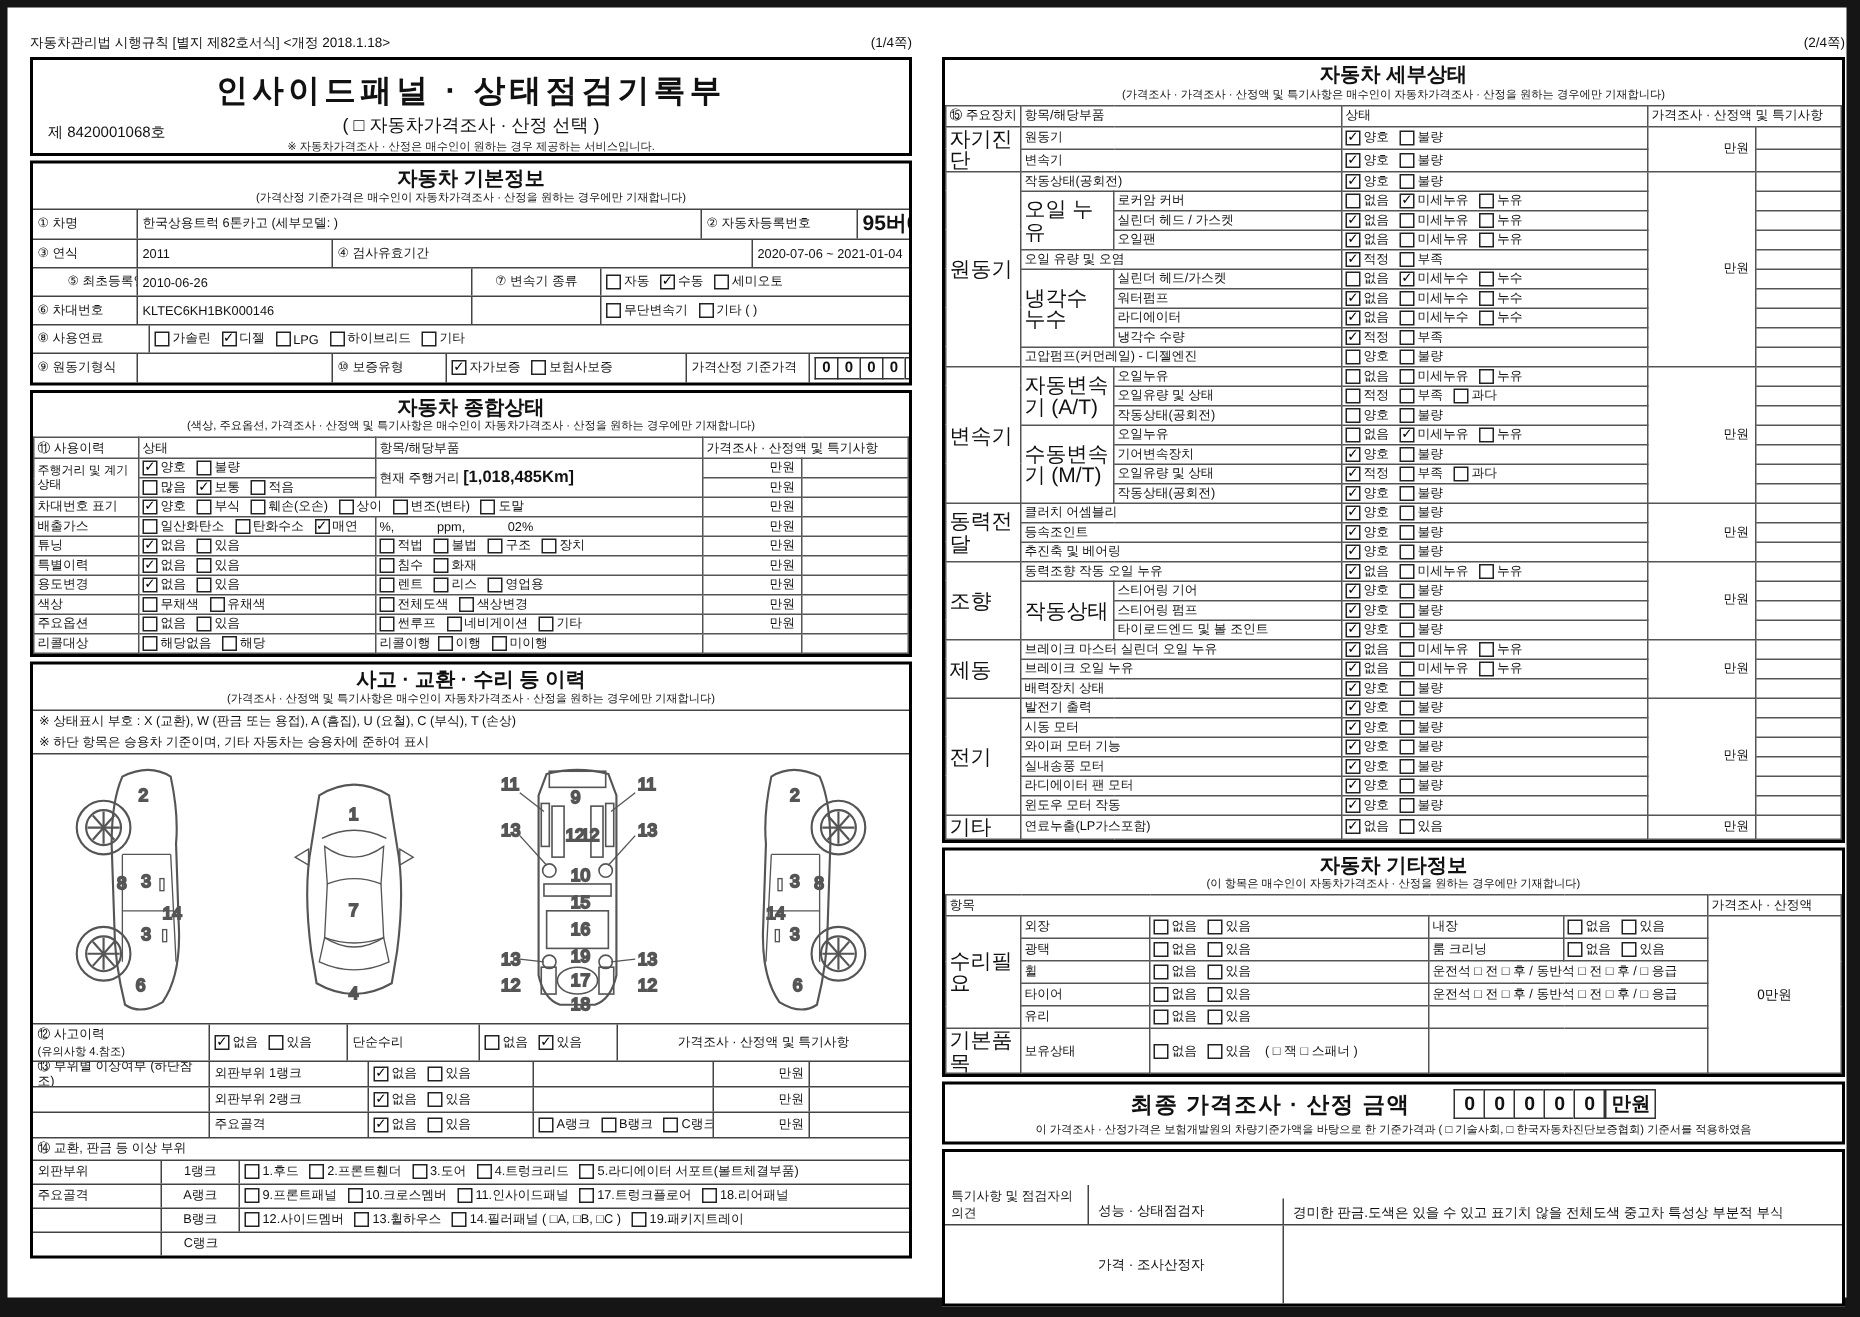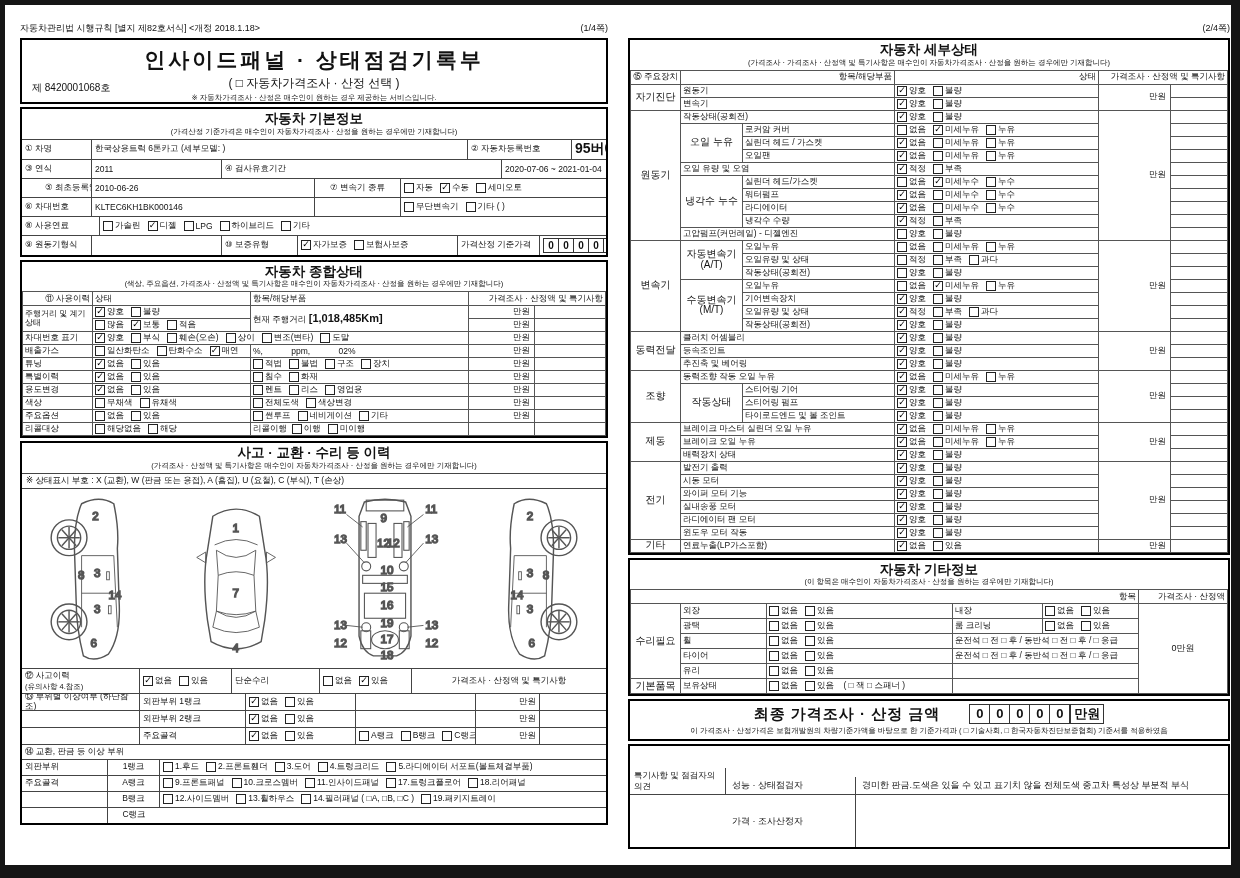--- a/index.html
+++ b/index.html
@@ -25,7 +25,7 @@
   
   table{border-collapse:collapse;width:100%;table-layout:fixed;}
   td{border:1px solid #555;font-size:8.5px;padding:0 2px;height:13px;overflow:hidden;white-space:nowrap;box-sizing:border-box;}
-  tr.hd td{text-align:right;font-size:8.5px;height:14px;}
+  tr.hd td{text-align:left;font-size:8.5px;height:14px;}
   td.pr{text-align:right;padding-right:4px;}
   td.wrap{white-space:normal;line-height:1.1;font-size:8px;}
   td.pre{white-space:pre;}

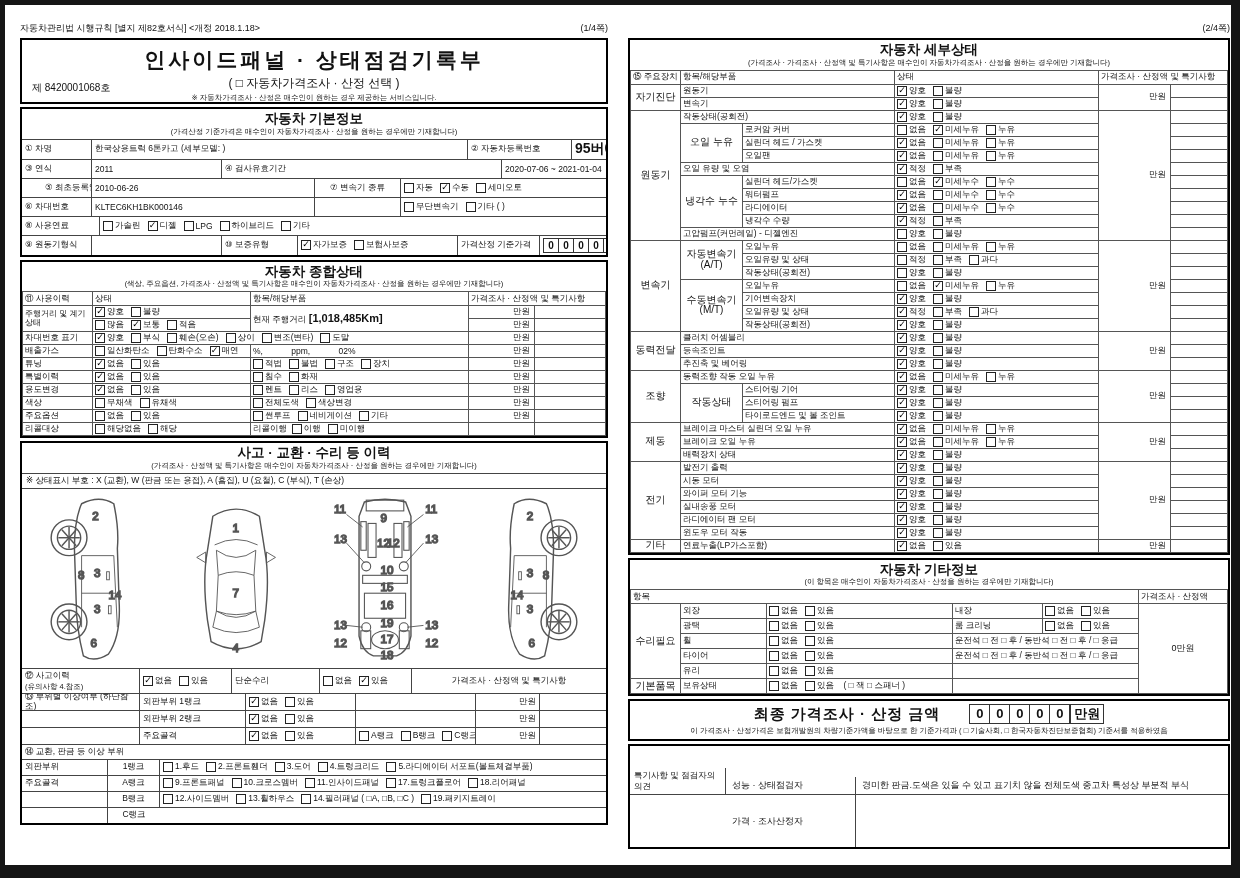--- a/index.html
+++ b/index.html
@@ -29,7 +29,7 @@
   td.pr{text-align:right;padding-right:4px;}
   td.wrap{white-space:normal;line-height:1.1;font-size:8px;}
   td.pre{white-space:pre;}
-  td.gname{white-space:normal;line-height:1.05;font-size:10px;text-align:center;}
+  td.gname{white-space:normal;line-height:1.05;font-size:14px;}
   
   .ci{display:inline-flex;align-items:center;margin-right:7px;vertical-align:middle;}
   .bx{display:inline-block;width:8px;height:8px;border:1px solid #222;margin-right:2px;font-size:9px;line-height:7px;text-align:center;font-weight:bold;color:#000;background:#fff;flex:0 0 auto;}

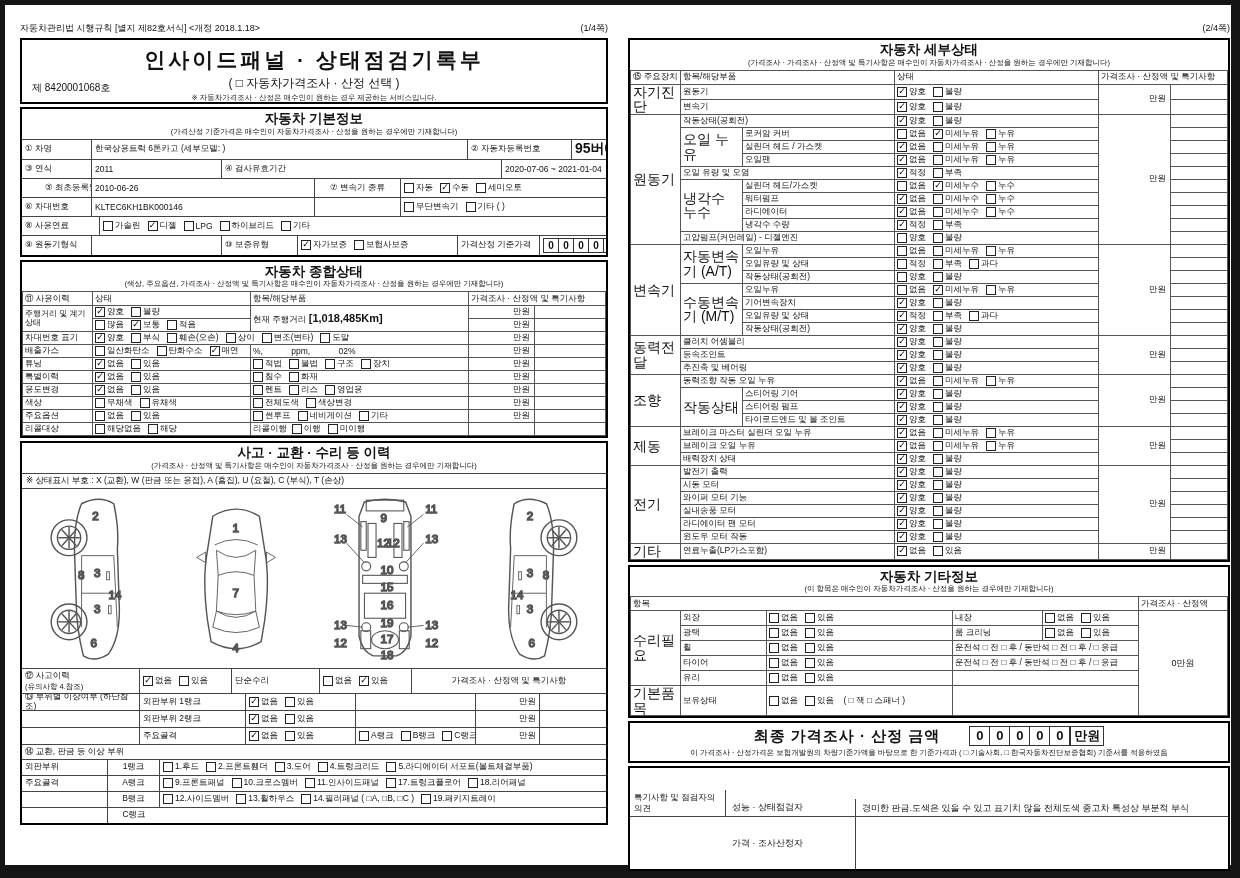--- a/index.html
+++ b/index.html
@@ -385,6 +385,7 @@
     <div class="sec-title">사고 · 교환 · 수리 등 이력</div>
     <div class="sec-sub">(가격조사 · 산정액 및 특기사항은 매수인이 자동차가격조사 · 산정을 원하는 경우에만 기재합니다)</div>
     <div class="notes">※ 상태표시 부호 : X (교환), W (판금 또는 용접), A (흠집), U (요철), C (부식), T (손상)</div>
+    <div class="notes" style="border-top:none;">※ 하단 항목은 승용차 기준이며, 기타 자동차는 승용차에 준하여 표시</div>
 
     <div class="diagrams">
 

